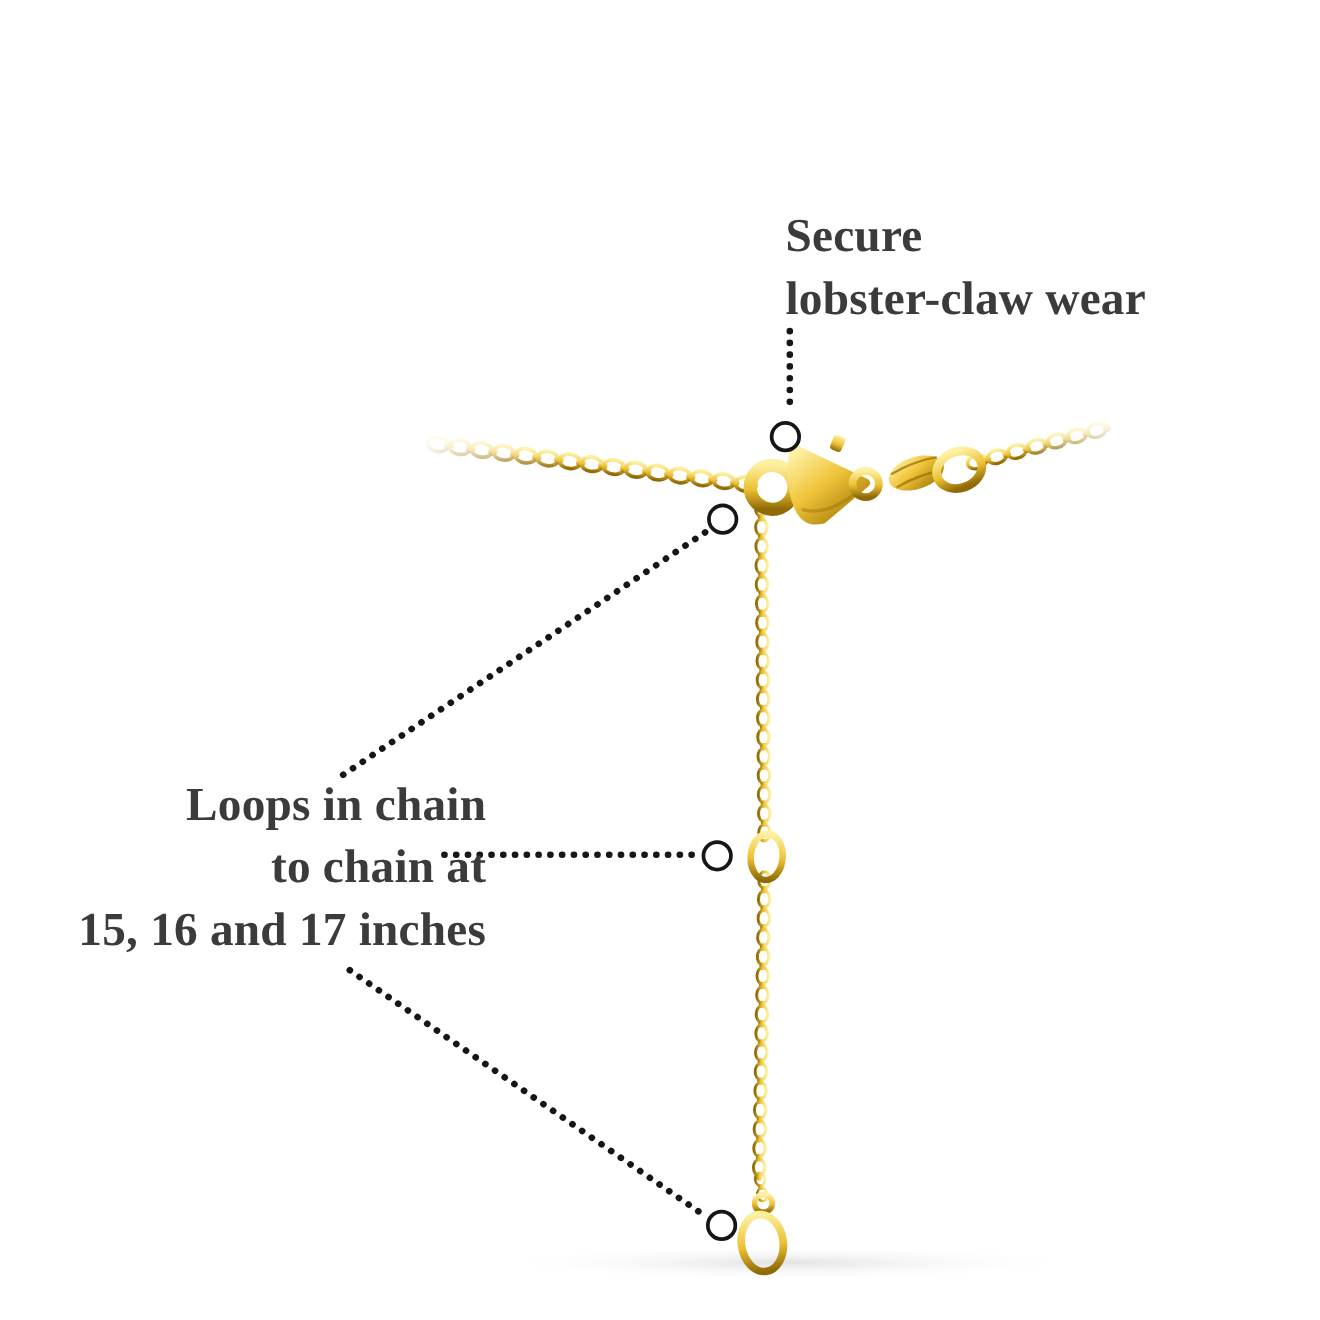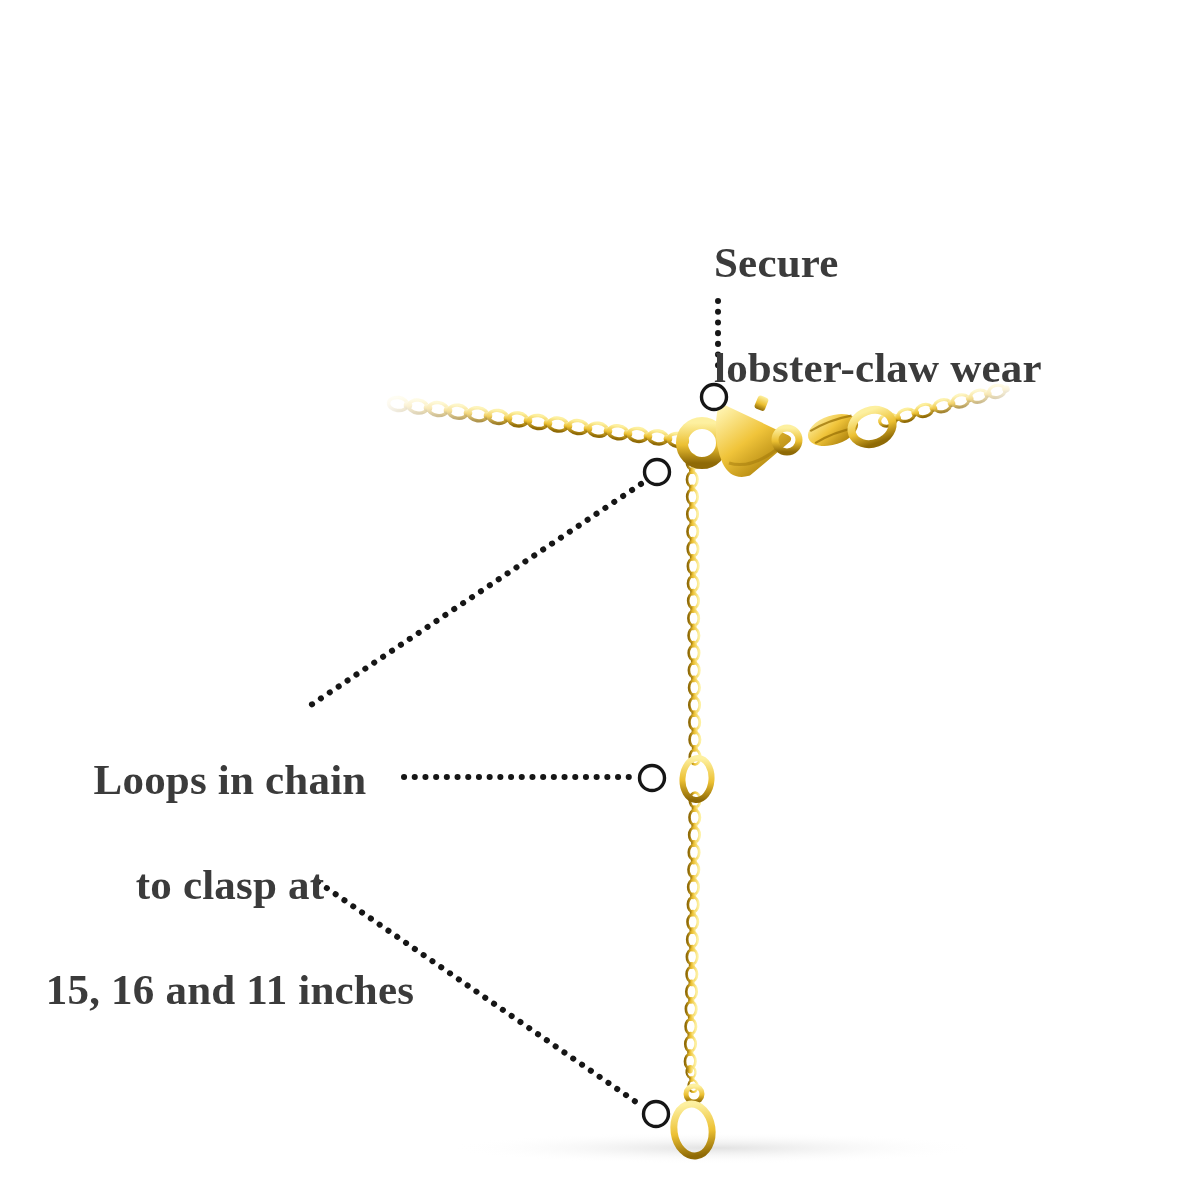--- a/index.html
+++ b/index.html
@@ -23,7 +23,7 @@
   }
   .clasp-label{left:714px;top:186px;text-align:left;}
   .loops-label{left:18px;top:703px;width:424px;text-align:center;}
-  .label .line{display:block;margin-top:48px;}
+  .label .line{display:block;}
 </style>
 </head>
 <body>

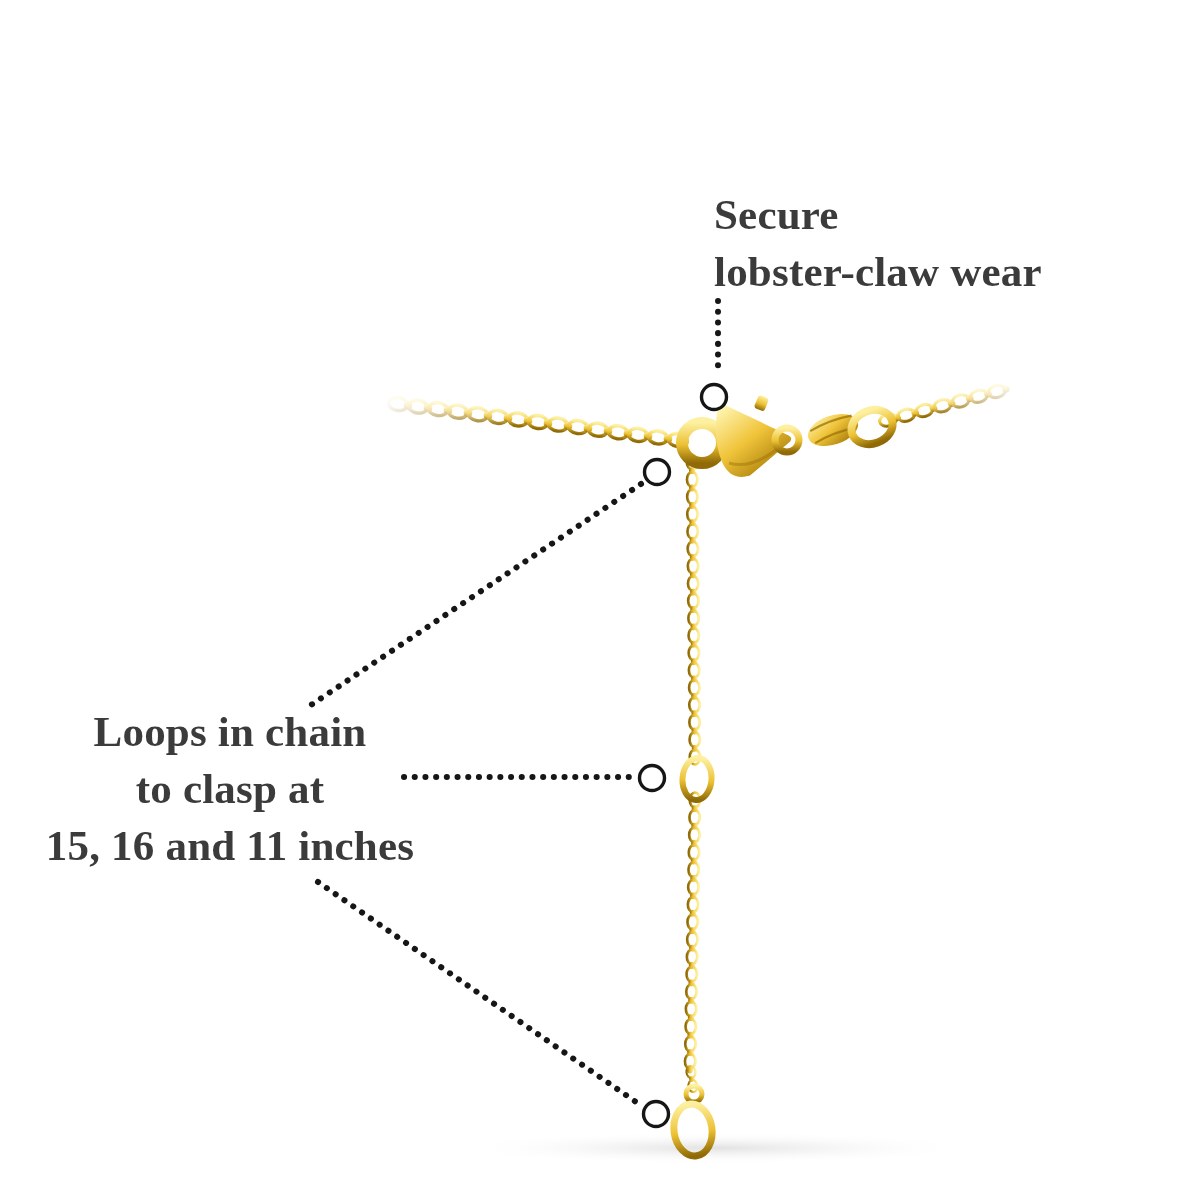--- a/index.html
+++ b/index.html
@@ -22,7 +22,7 @@
     white-space:nowrap;
   }
   .clasp-label{left:714px;top:186px;text-align:left;}
-  .loops-label{left:18px;top:703px;width:424px;text-align:center;}
+  .loops-label{left:18px;top:703px;width:424px;text-align:right;}
   .label .line{display:block;}
 </style>
 </head>

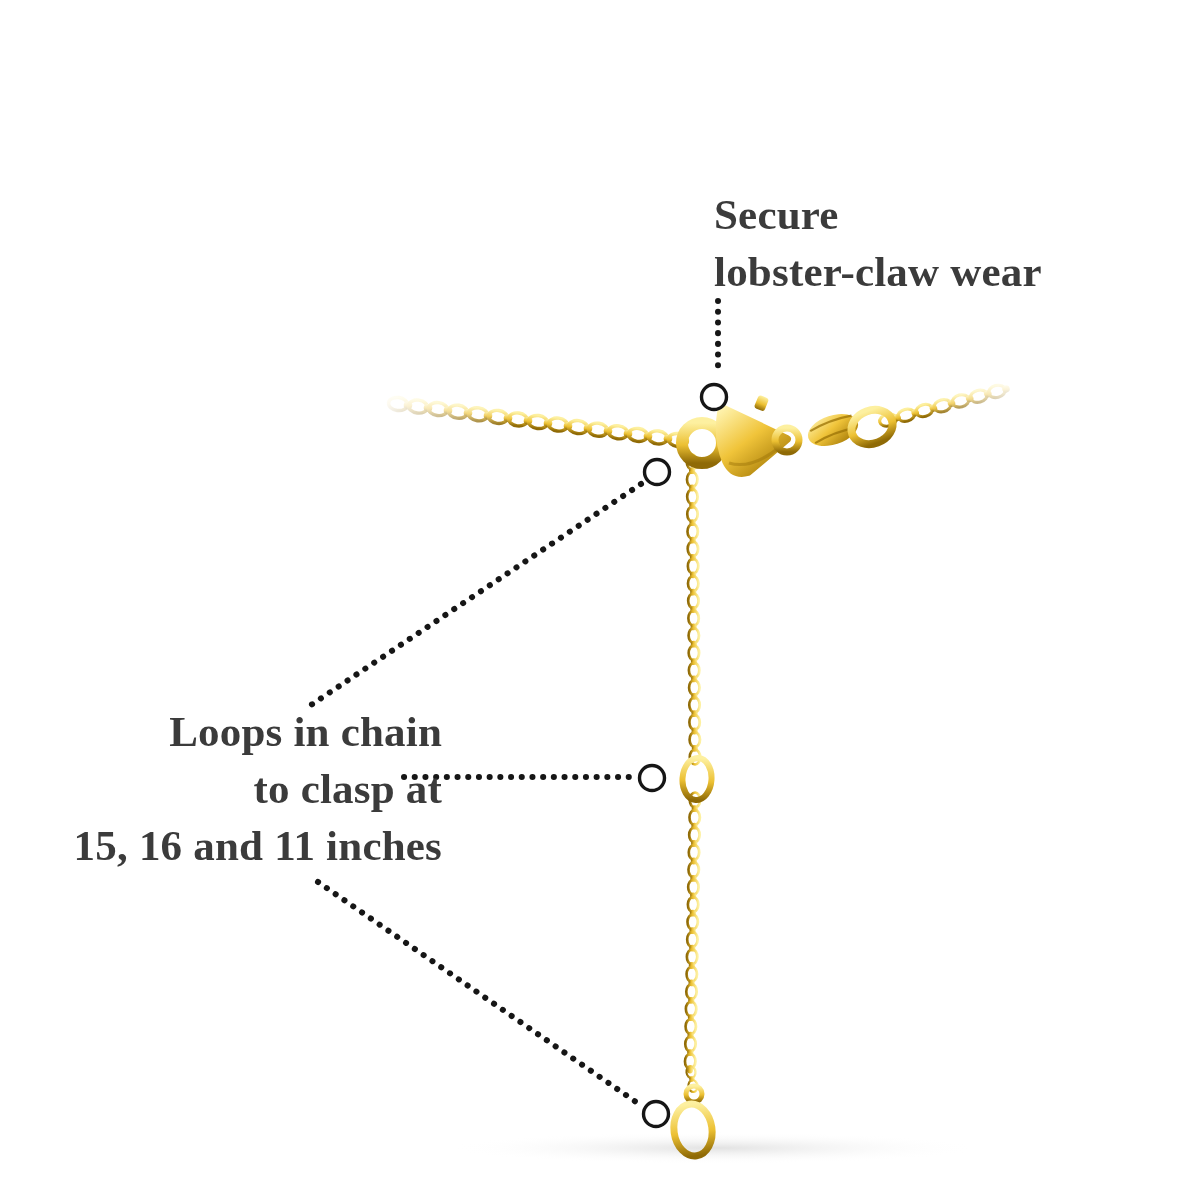--- a/index.html
+++ b/index.html
@@ -216,7 +216,7 @@
 
   <div class="label loops-label">
     <span class="line">Loops in chain</span>
-    <span class="line">to clasp at</span>
+    <span class="line">to chain at</span>
     <span class="line">15, 16 and 11 inches</span>
   </div>
 

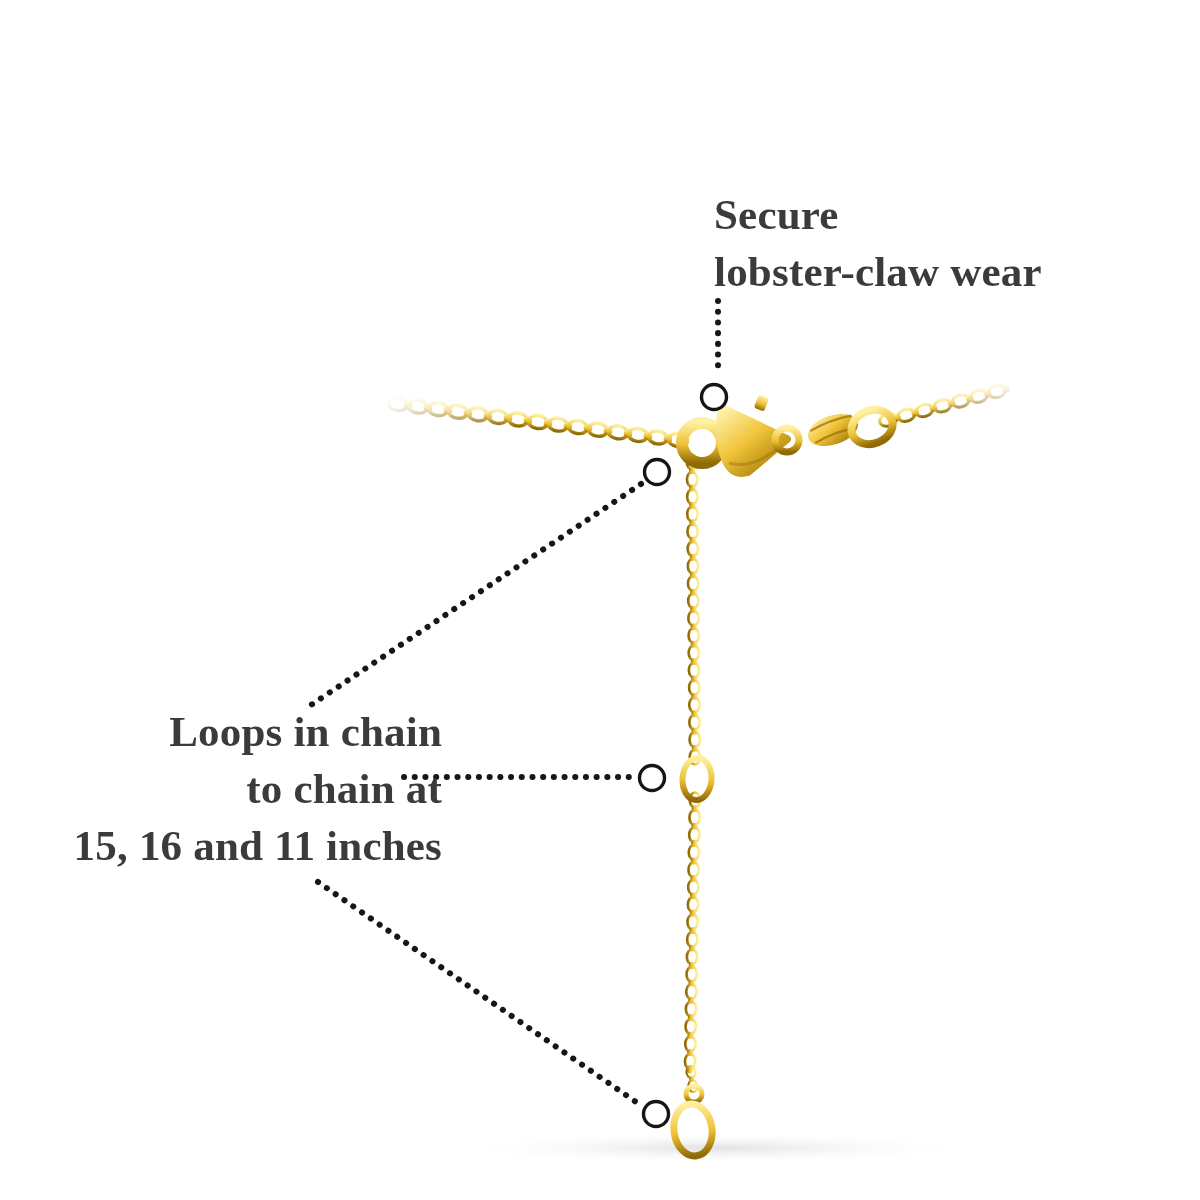--- a/index.html
+++ b/index.html
@@ -217,7 +217,7 @@
   <div class="label loops-label">
     <span class="line">Loops in chain</span>
     <span class="line">to chain at</span>
-    <span class="line">15, 16 and 11 inches</span>
+    <span class="line">15, 16 and 17 inches</span>
   </div>
 
 </div>

